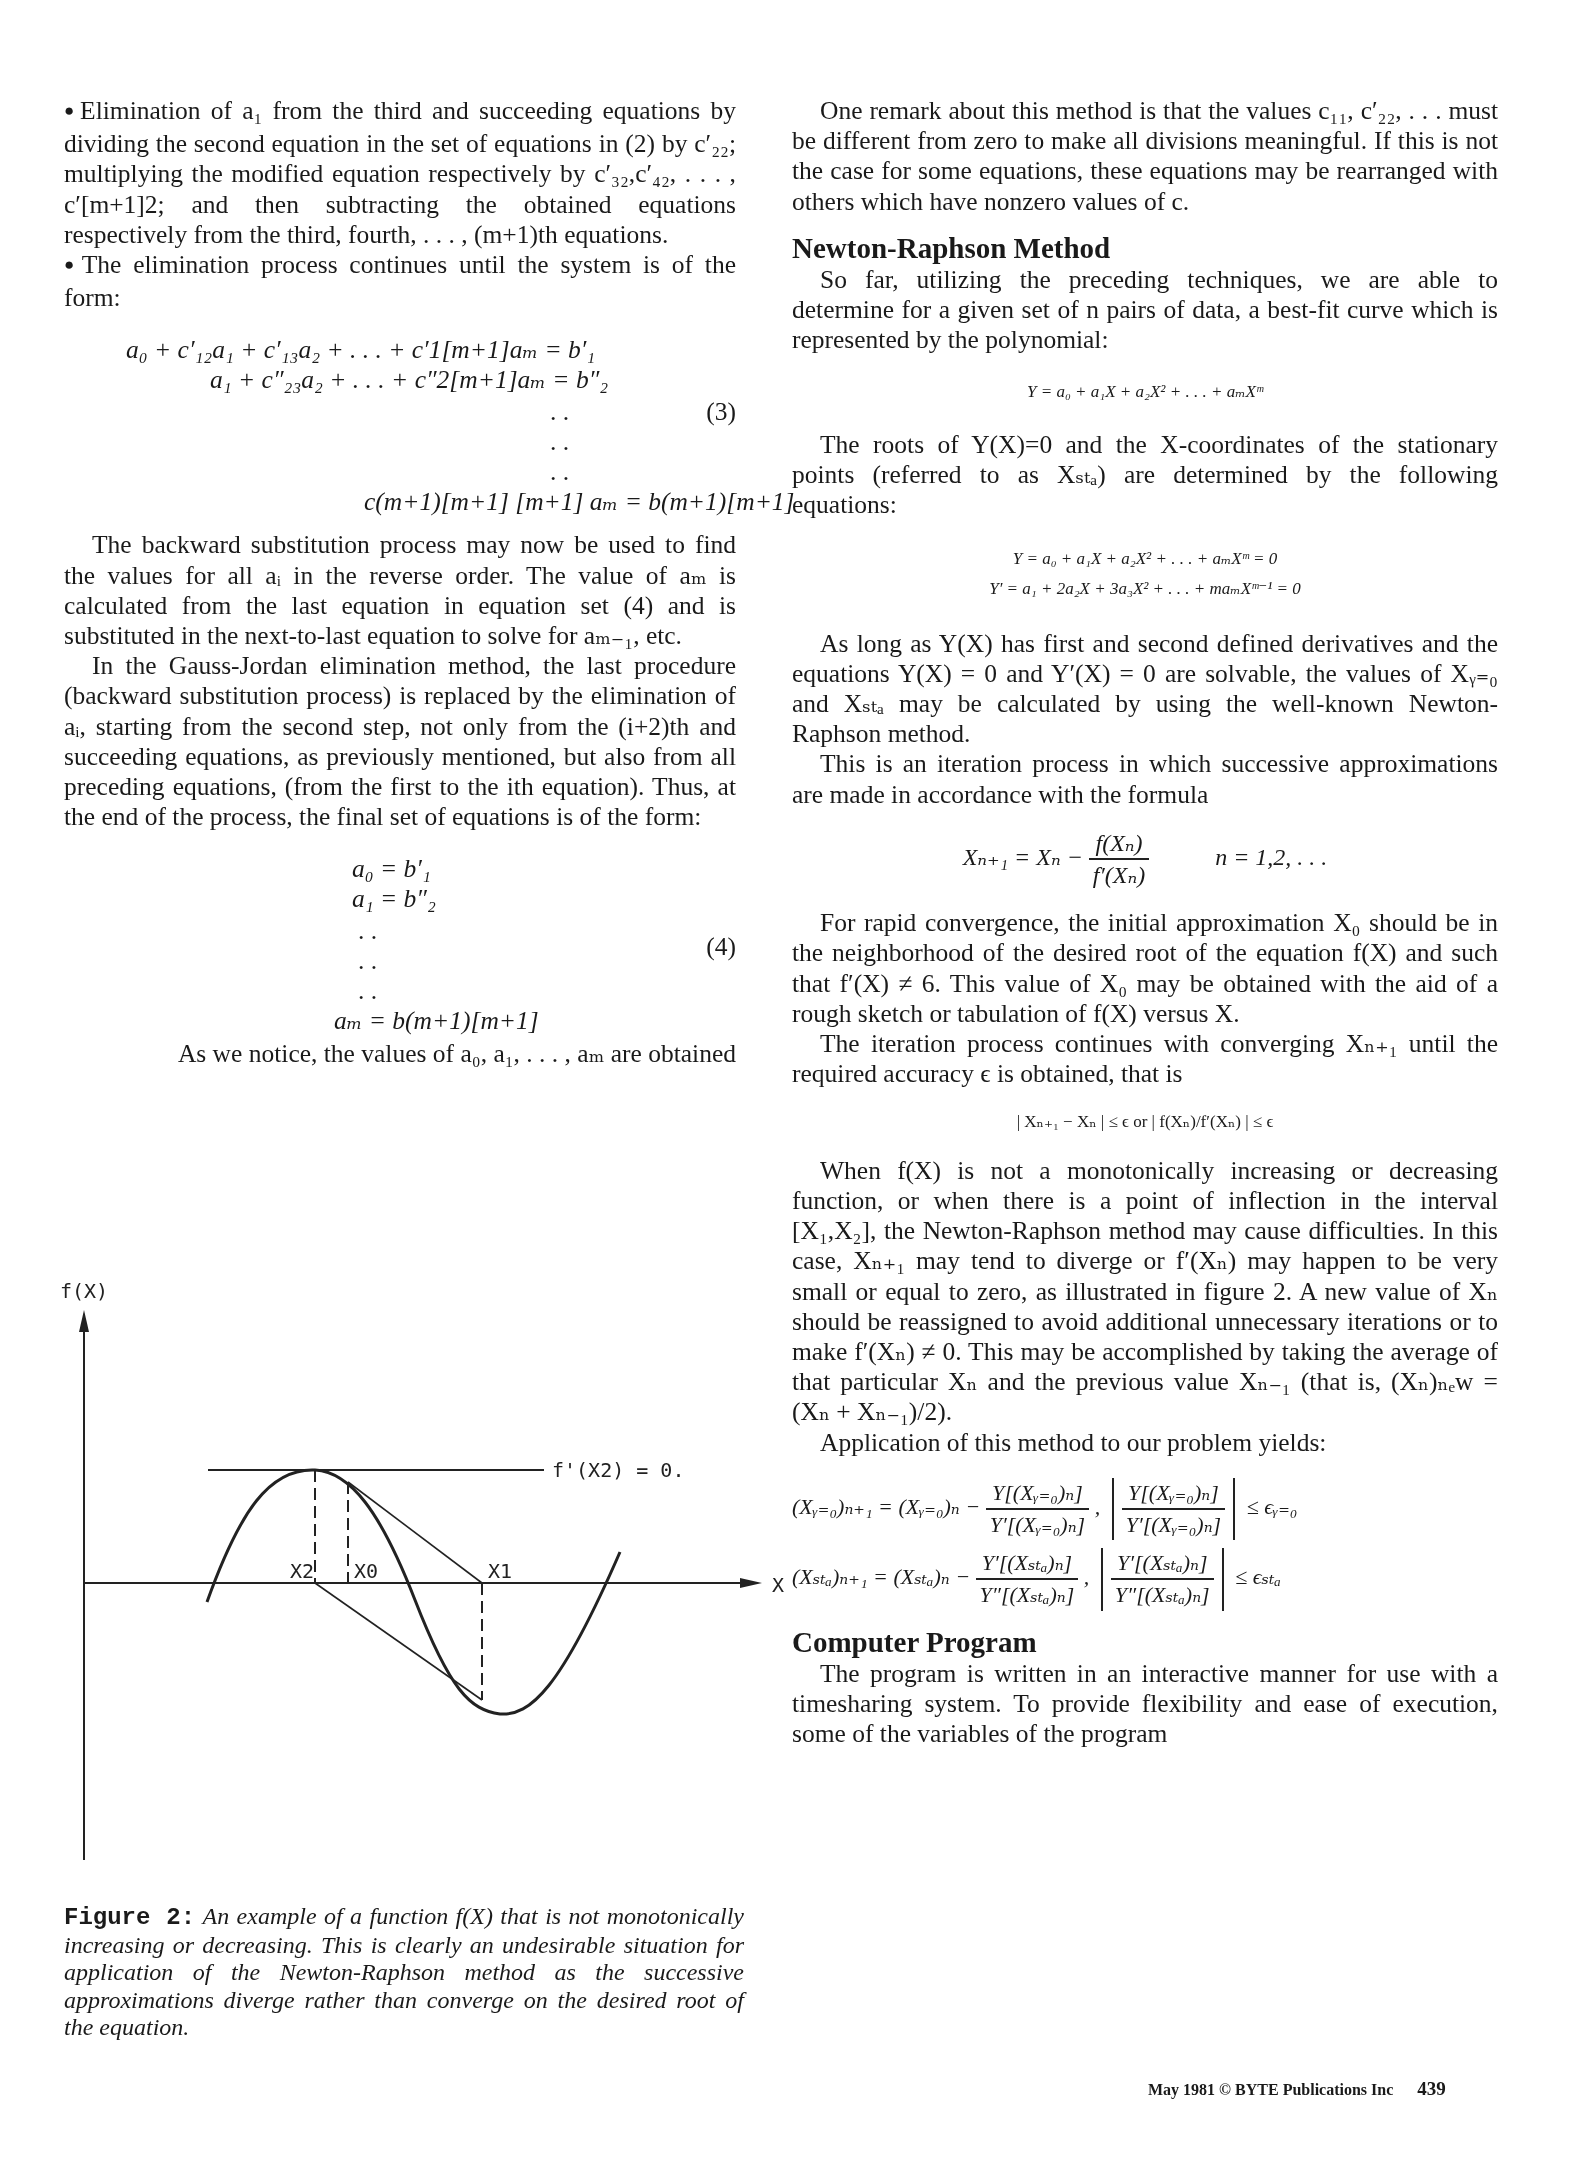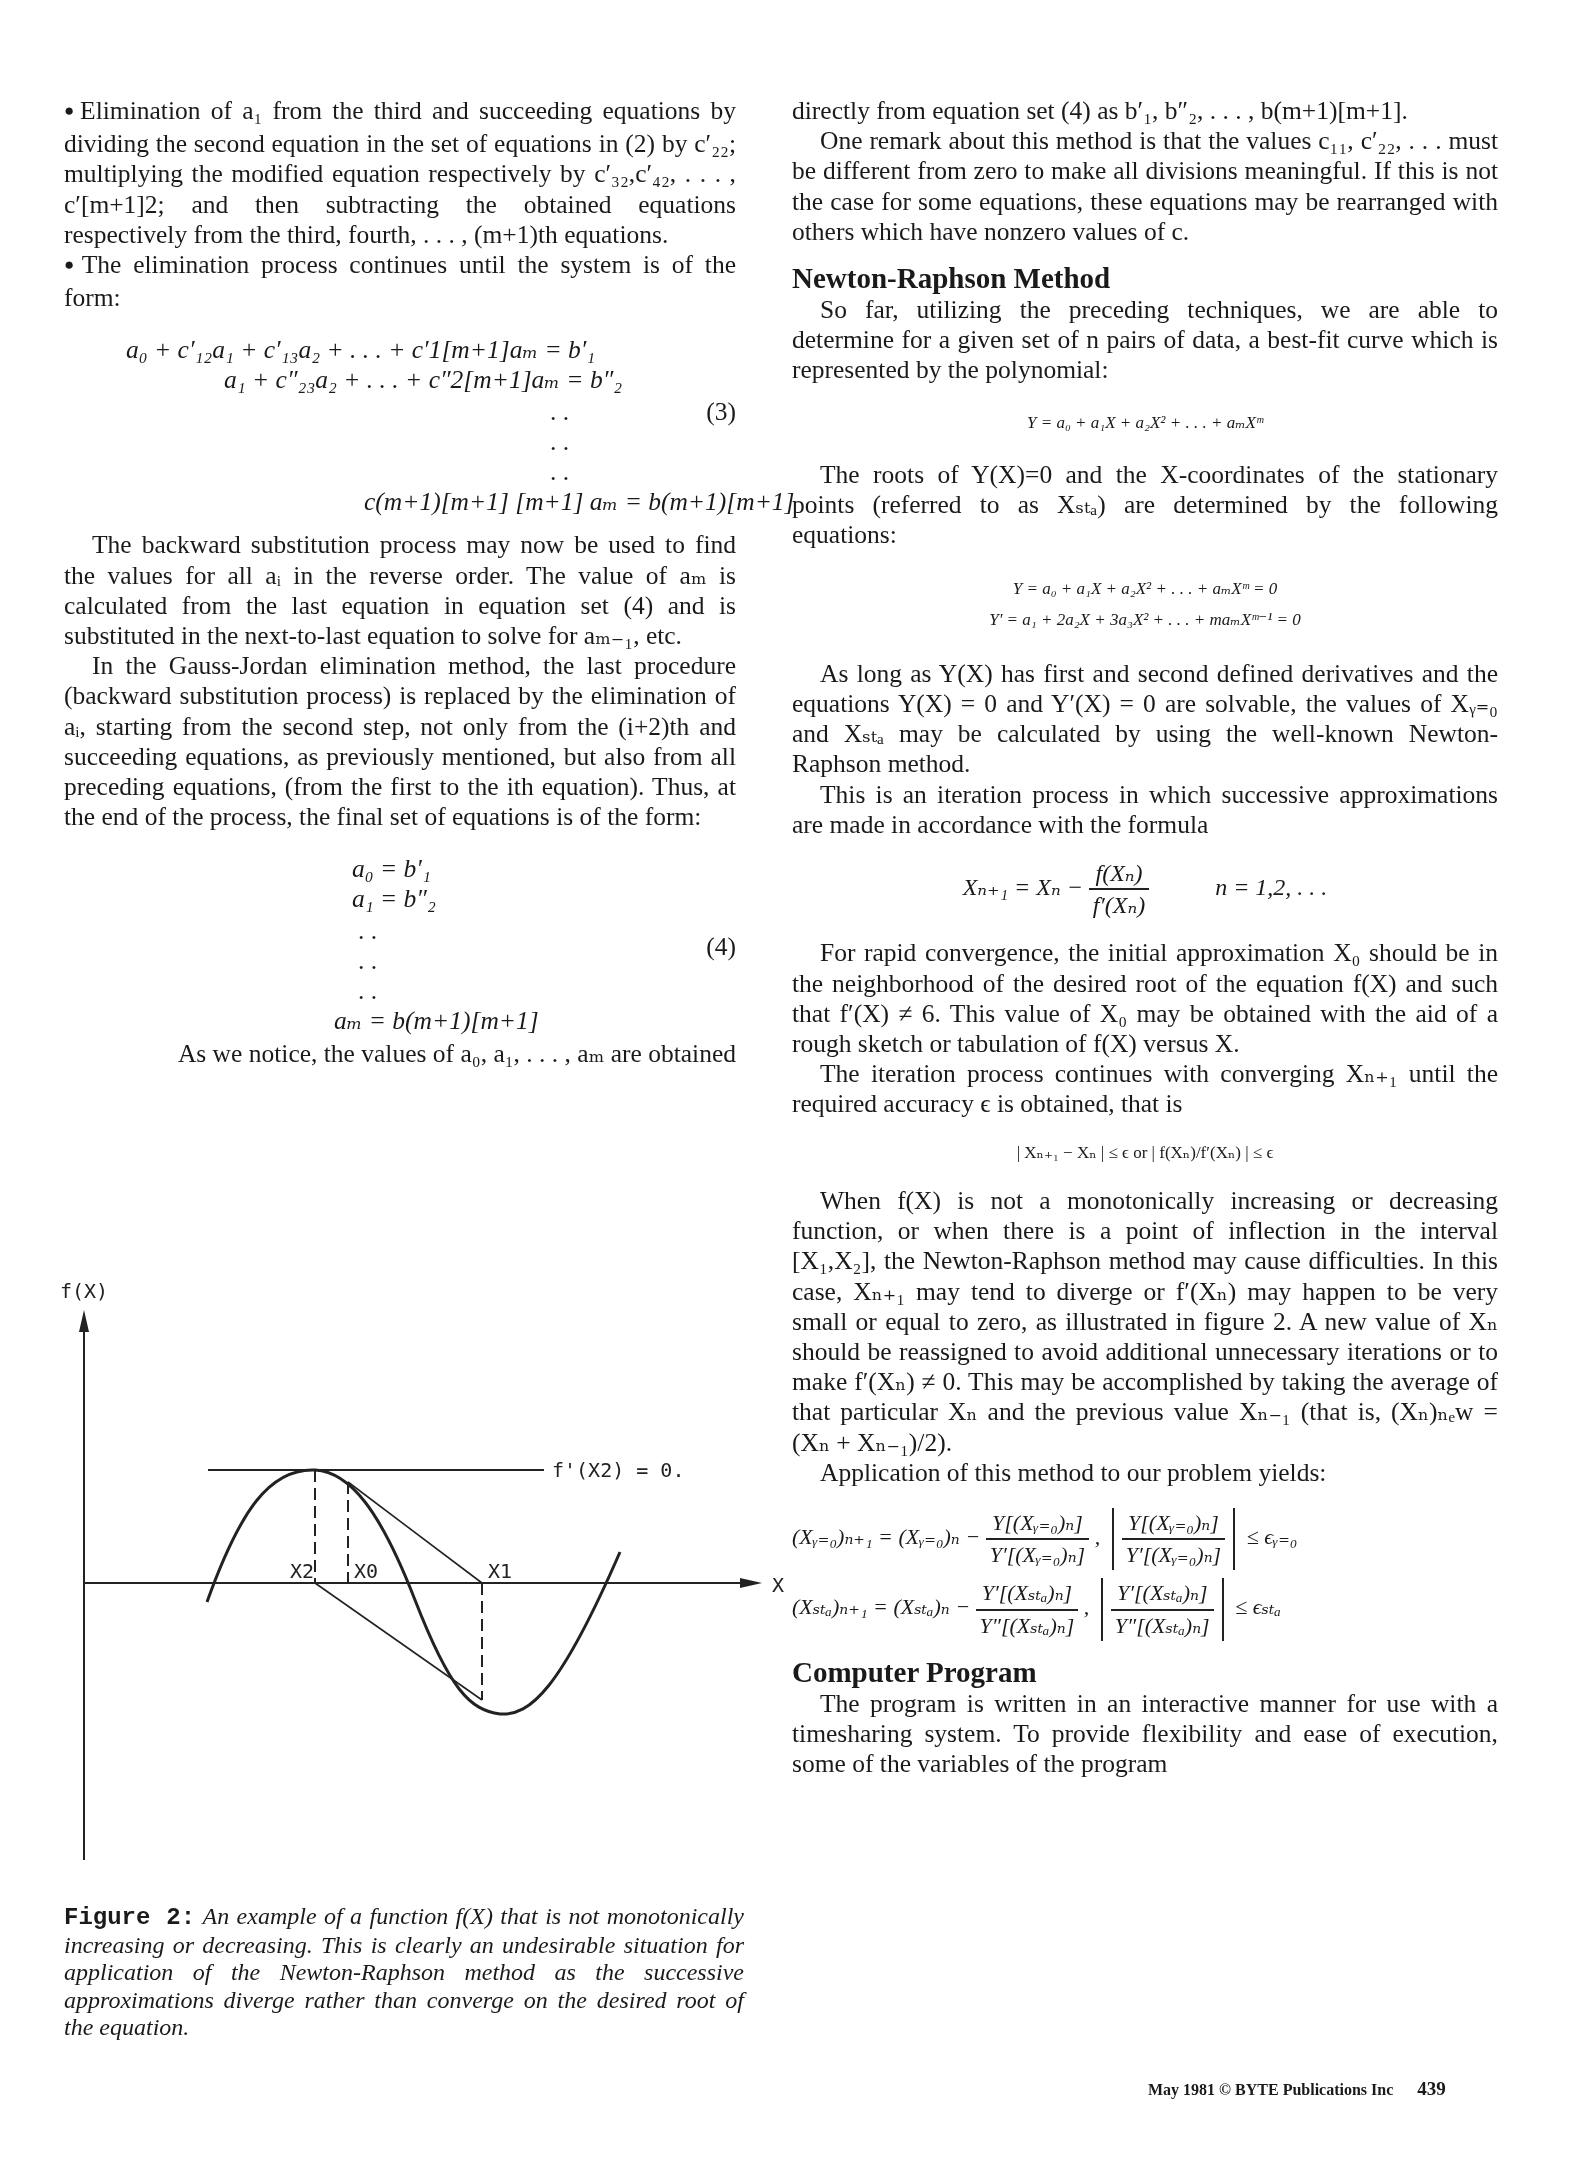--- a/index.html
+++ b/index.html
@@ -102,7 +102,6 @@
 </div>
 
 <div class="col col-right">
-  <p>directly from equation set (4) as b′₁, b″₂, . . . , b(m+1)[m+1].</p>
   <p class="indent">One remark about this method is that the values c₁₁, c′₂₂, . . . must be different from zero to make all divisions meaningful. If this is not the case for some equations, these equations may be rearranged with others which have nonzero values of c.</p>
 
   <div class="heading">Newton-Raphson Method</div>

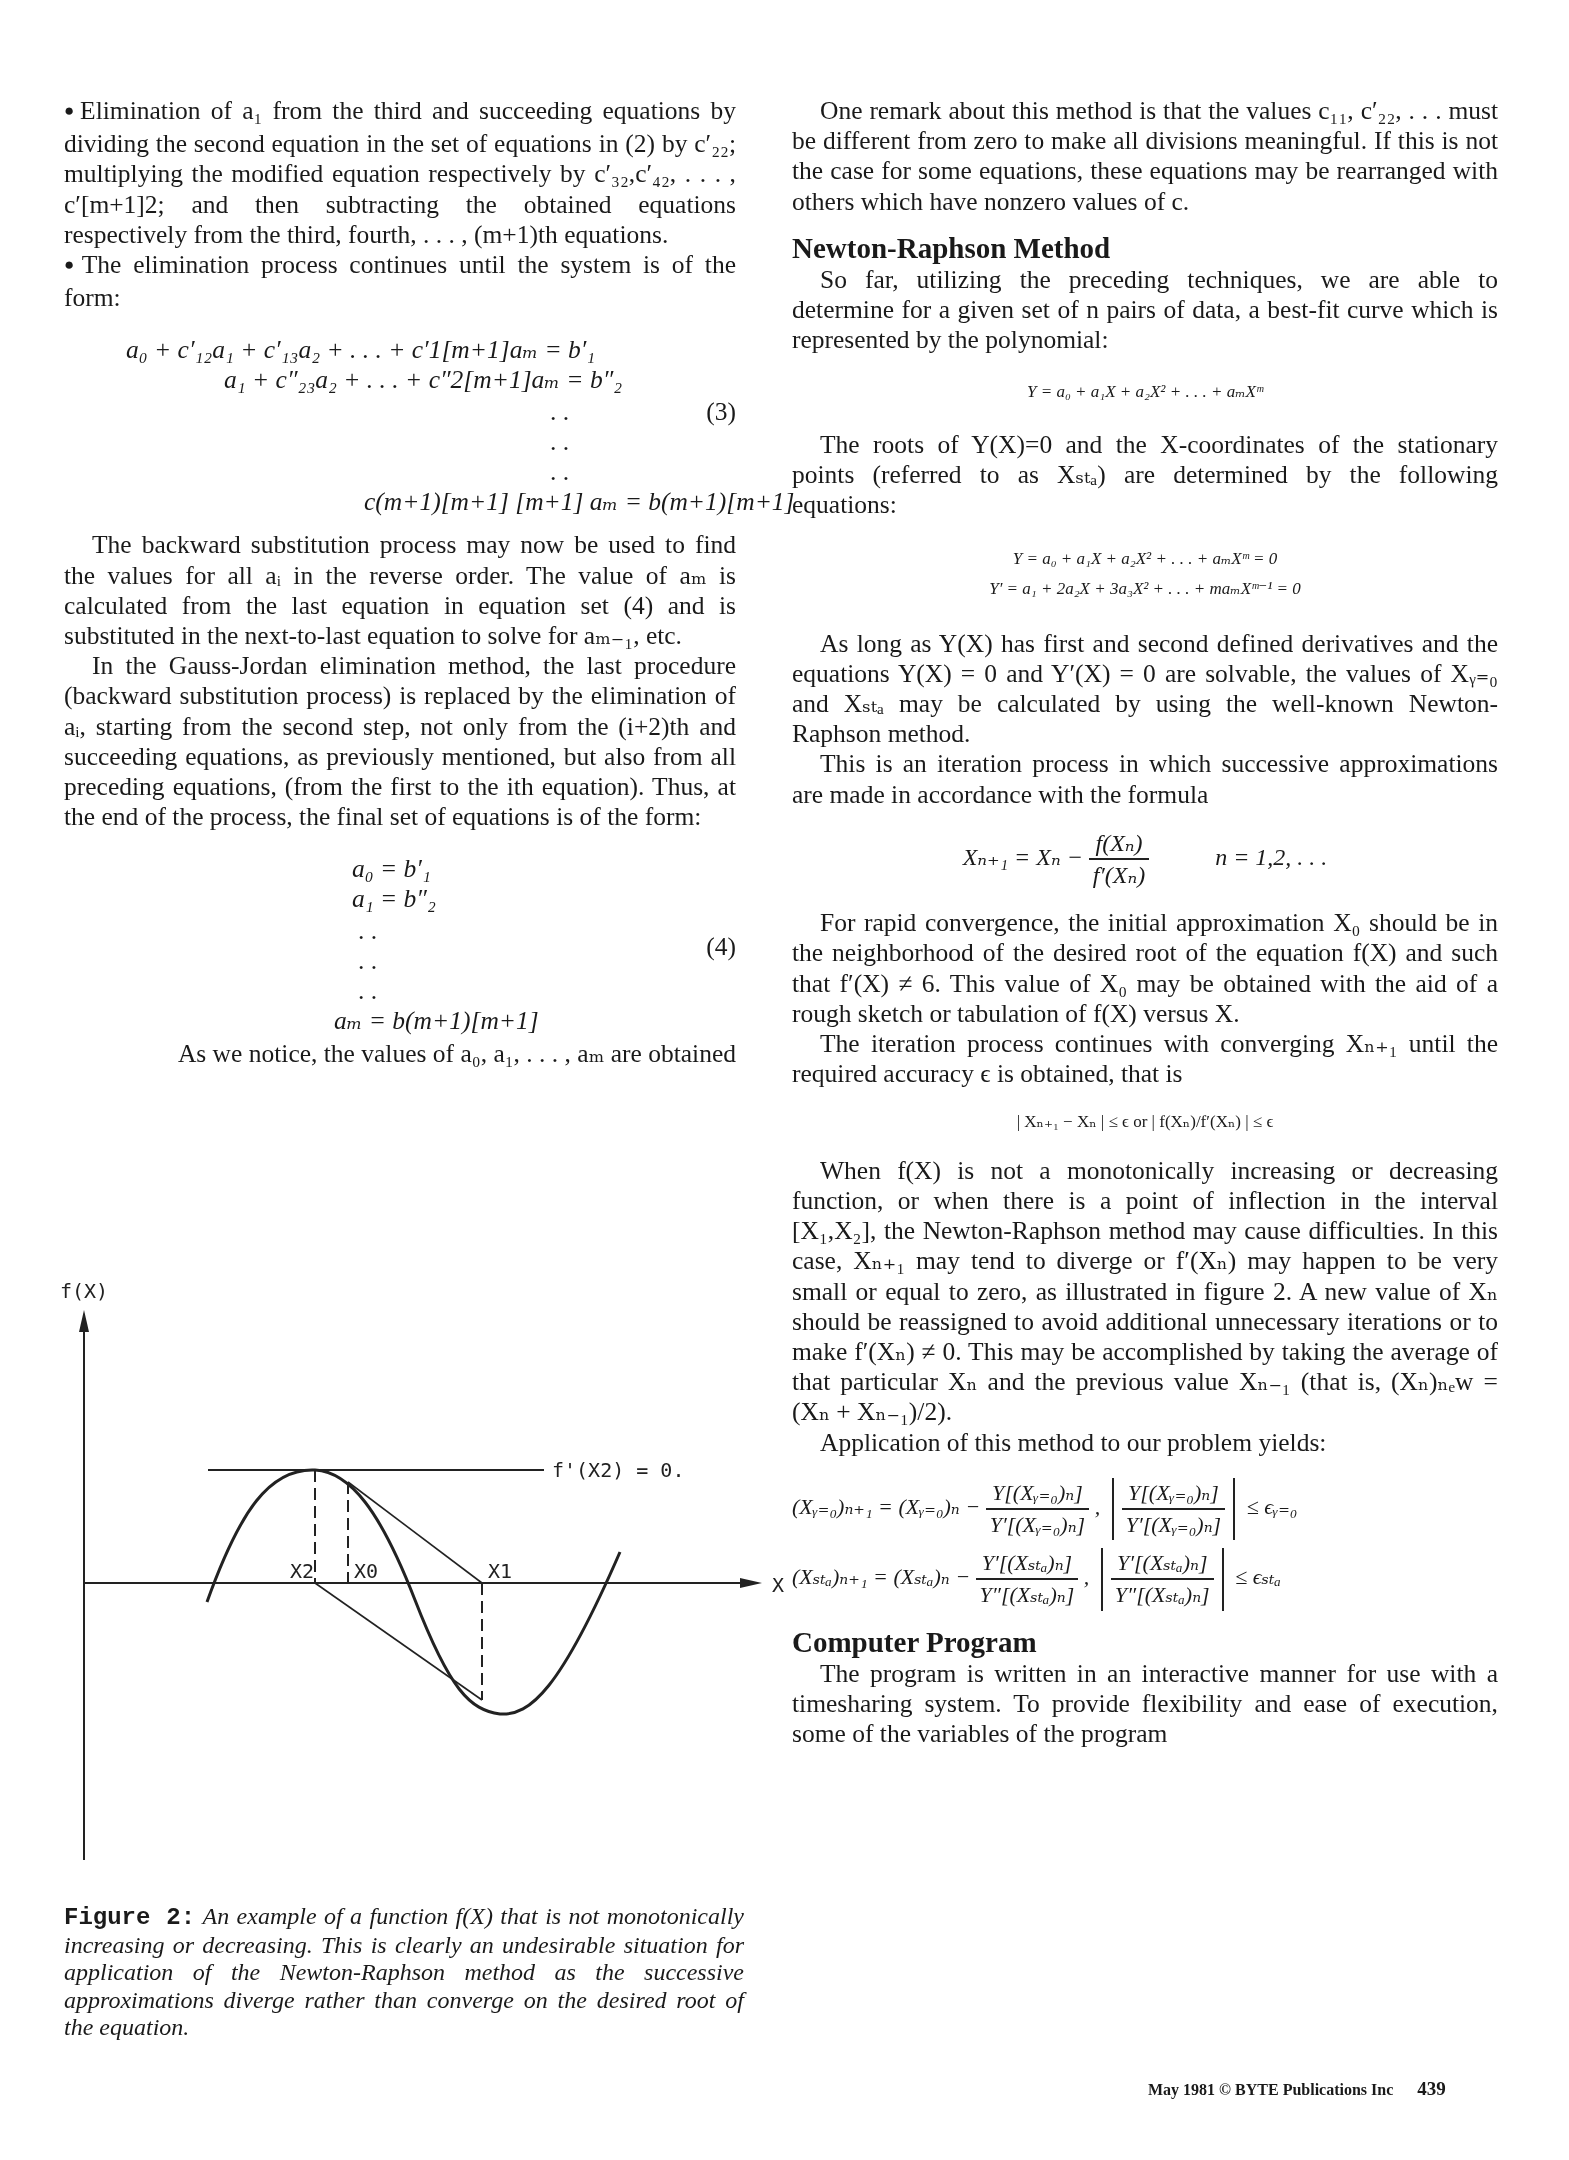--- a/index.html
+++ b/index.html
@@ -38,7 +38,7 @@
 
   <div class="eqblock" style="margin-top:22px; height:185px;">
     <div class="m" style="position:absolute; left:62px; top:0; white-space:nowrap;">a₀ + c′₁₂a₁ + c′₁₃a₂ + . . . + c′1[m+1]aₘ = b′₁</div>
-    <div class="m" style="position:absolute; left:160px; top:30px; white-space:nowrap;">a₁ + c″₂₃a₂ + . . . + c″2[m+1]aₘ = b″₂</div>
+    <div class="m" style="position:absolute; left:146px; top:30px; white-space:nowrap;">a₁ + c″₂₃a₂ + . . . + c″2[m+1]aₘ = b″₂</div>
     <div style="position:absolute; left:486px; top:62px; line-height:30px;">
       <div>.          .</div>
         <div>.          .</div>

